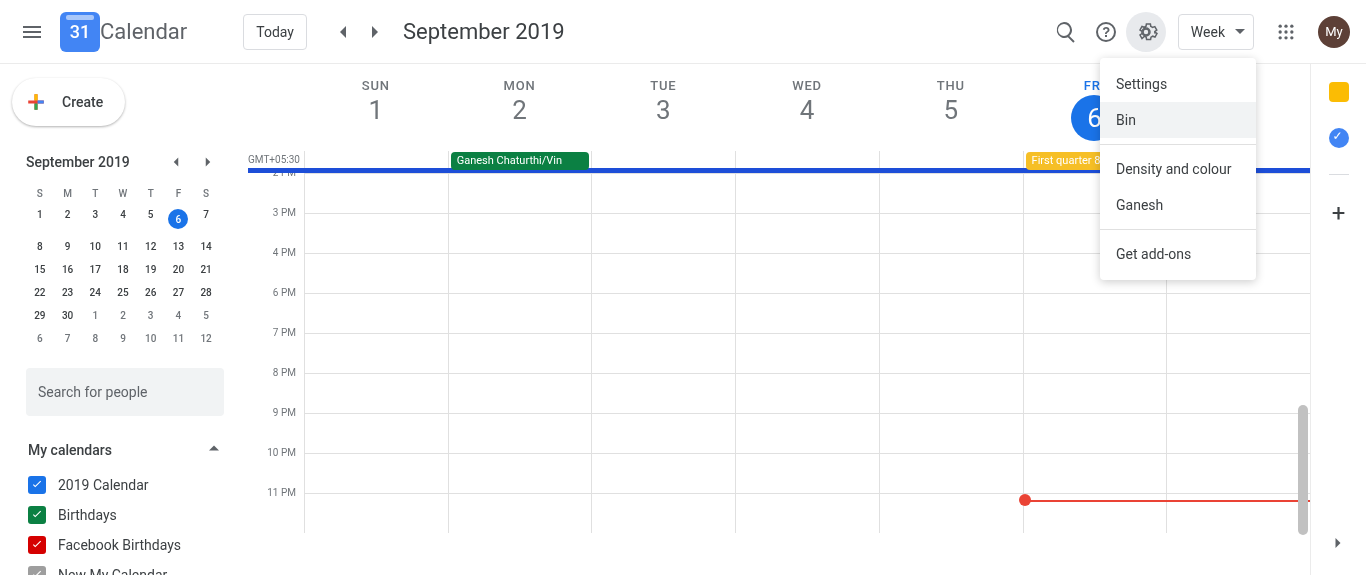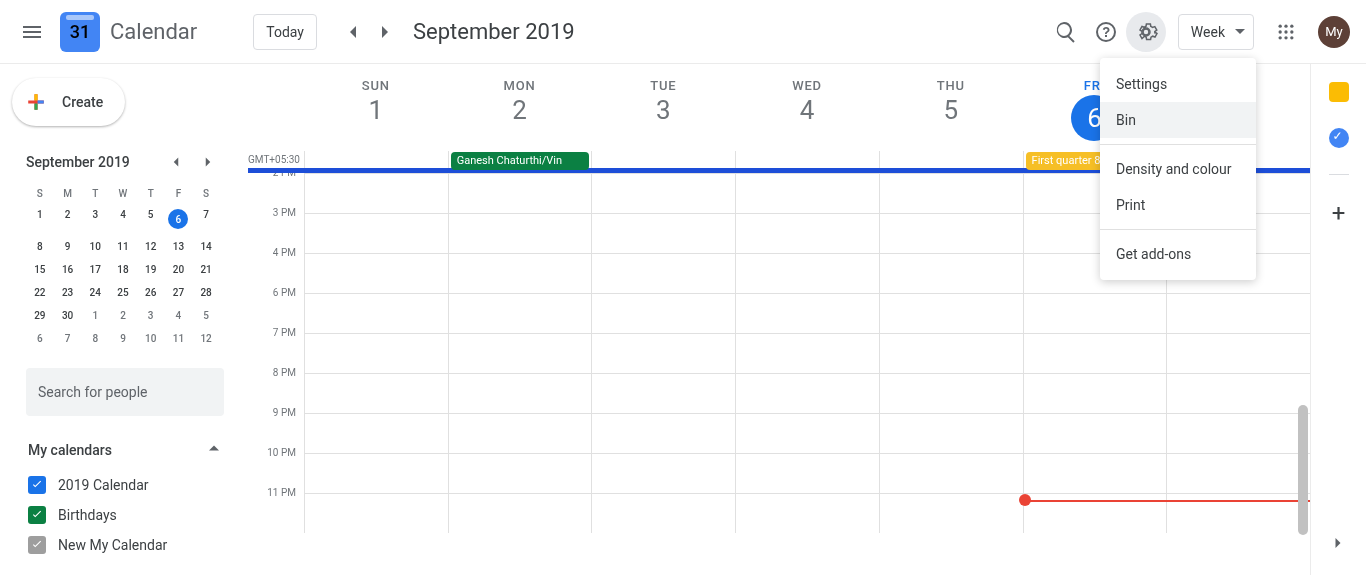--- a/index.html
+++ b/index.html
@@ -10,7 +10,7 @@
 .menu-btn { width: 48px; height: 48px; display: flex; align-items: center; justify-content: center; border-radius: 50%; cursor: pointer; }
 .menu-btn svg { width: 24px; height: 24px; fill: #5f6368; }
 .logo-box { display: flex; align-items: center; margin-left: 4px; }
-.logo-icon { width: 40px; height: 40px; background: #4285f4; border-radius: 6px; display: flex; align-items: center; justify-content: center; color: #000000; font-size: 18px; font-weight: 500; position: relative; }
+.logo-icon { width: 40px; height: 40px; background: #4285f4; border-radius: 6px; display: flex; align-items: center; justify-content: center; color: #ffffff; font-size: 18px; font-weight: 500; position: relative; }
 .logo-icon::before { content: ''; position: absolute; top: 3px; left: 6px; right: 6px; height: 5px; background: #a8c7fa; border-radius: 2px; }
 .logo-text { font-size: 22px; color: #5f6368; margin-left: 10px; font-weight: 400; }
 .today-btn { margin-left: 56px; height: 36px; padding: 0 12px; border: 1px solid #dadce0; border-radius: 4px; background: #fff; font-size: 14px; color: #3c4043; cursor: pointer; }

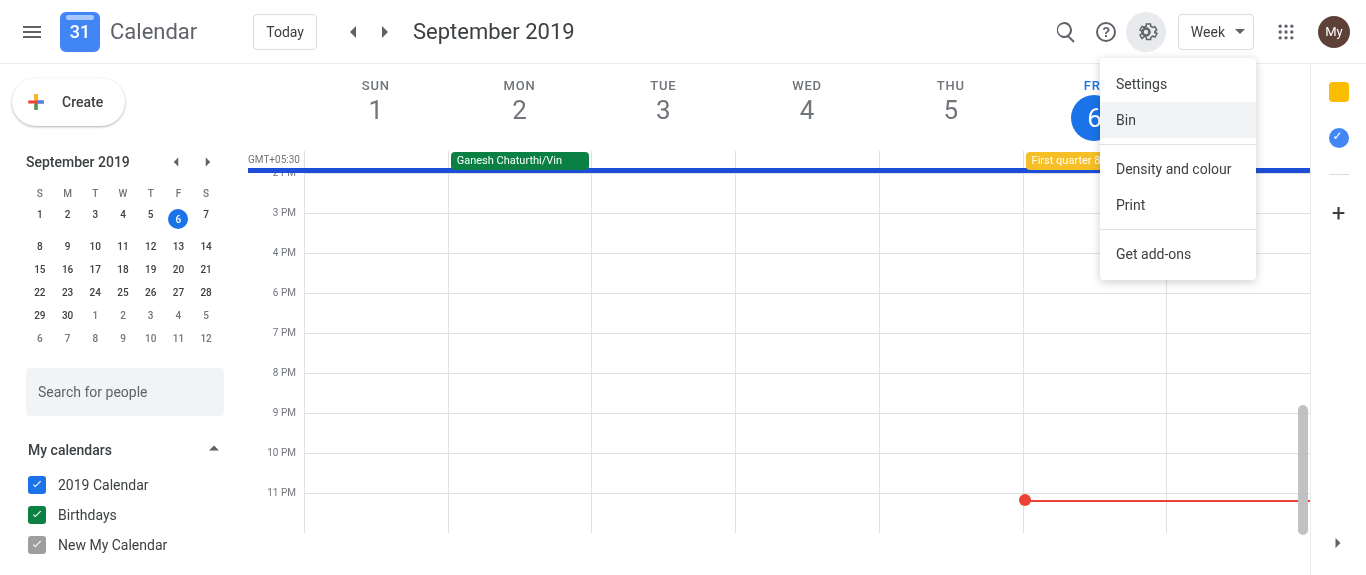--- a/index.html
+++ b/index.html
@@ -12,7 +12,7 @@
 .logo-box { display: flex; align-items: center; margin-left: 4px; }
 .logo-icon { width: 40px; height: 40px; background: #4285f4; border-radius: 6px; display: flex; align-items: center; justify-content: center; color: #ffffff; font-size: 18px; font-weight: 500; position: relative; }
 .logo-icon::before { content: ''; position: absolute; top: 3px; left: 6px; right: 6px; height: 5px; background: #a8c7fa; border-radius: 2px; }
-.logo-text { font-size: 22px; color: #5f6368; margin-left: 10px; font-weight: 400; }
+.logo-text { font-size: 22px; color: #5f6368; font-weight: 400; }
 .today-btn { margin-left: 56px; height: 36px; padding: 0 12px; border: 1px solid #dadce0; border-radius: 4px; background: #fff; font-size: 14px; color: #3c4043; cursor: pointer; }
 .nav-arrows { display: flex; margin-left: 20px; }
 .nav-arrow { width: 32px; height: 32px; display: flex; align-items: center; justify-content: center; cursor: pointer; }

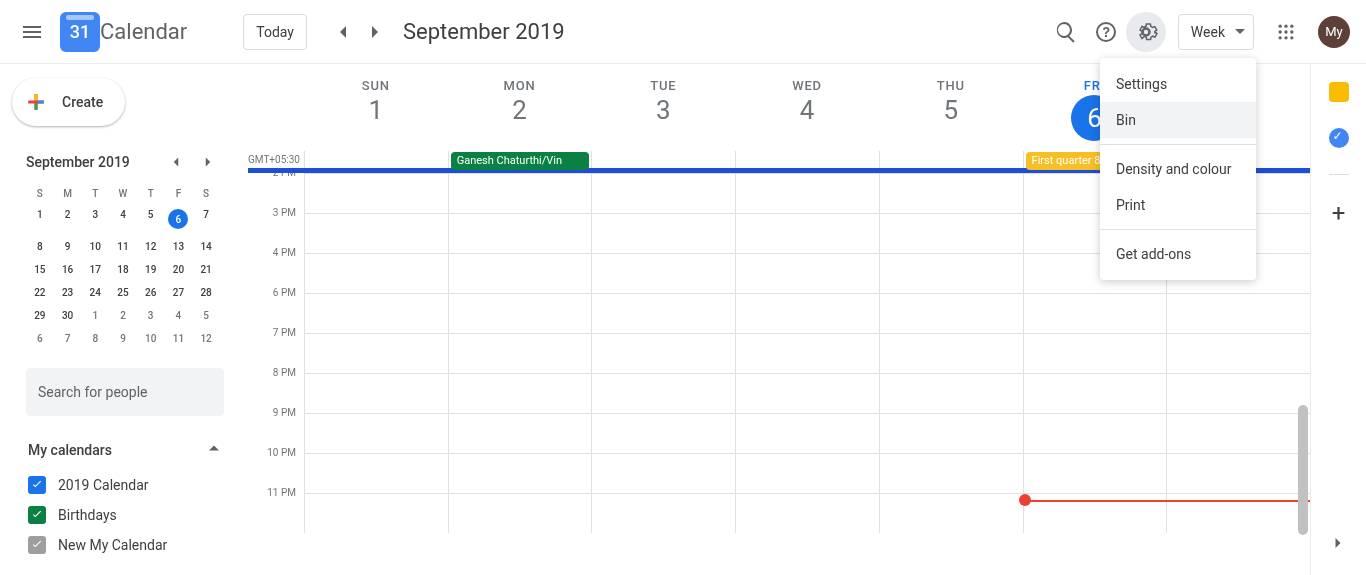--- a/index.html
+++ b/index.html
@@ -478,7 +478,7 @@
     <div class="dd-item hover">Bin</div>
     <div class="dd-divider"></div>
     <div class="dd-item">Density and colour</div>
-    <div class="dd-item">Print</div>
+    <div class="dd-item">Ganesh</div>
     <div class="dd-divider"></div>
     <div class="dd-item">Get add-ons</div>
   </div>

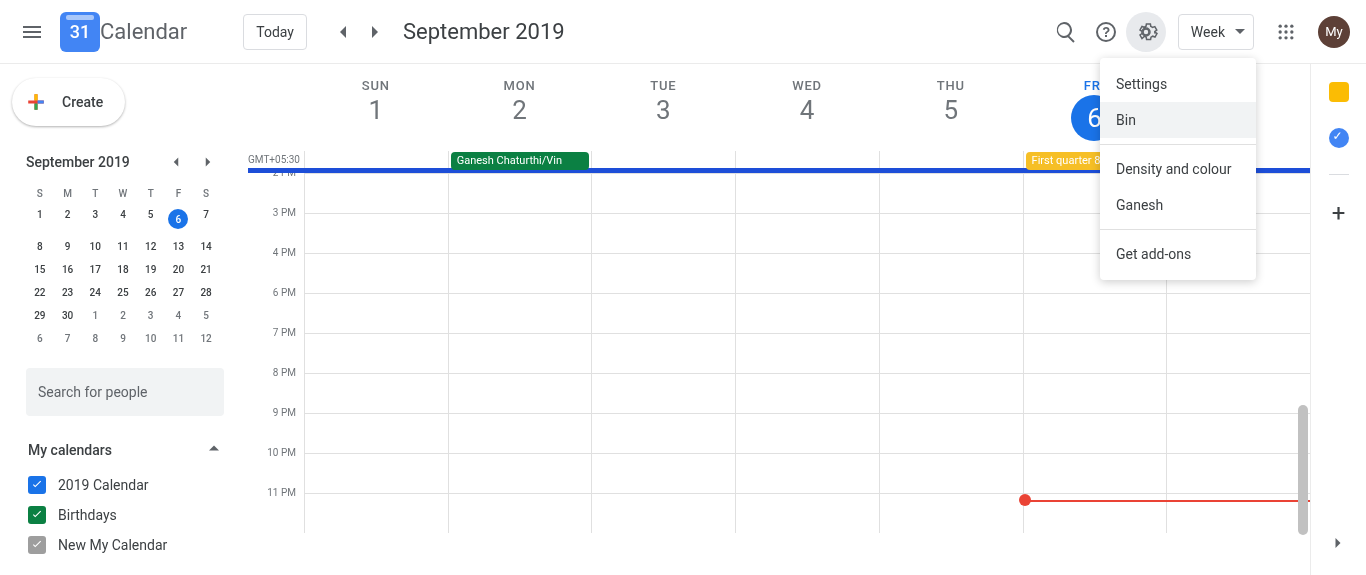--- a/index.html
+++ b/index.html
@@ -287,6 +287,14 @@
           <span>Birthdays</span>
         </div>
         <div class="cal-item">
+          <div class="cal-check" style="background: rgb(213, 0, 0);">
+            <svg viewBox="0 0 24 24">
+              <path d="M9 16l-4-4 1.4-1.4L9 13.2l8.6-8.6L19 6z"></path>
+            </svg>
+          </div>
+          <span>Facebook Birthdays</span>
+        </div>
+        <div class="cal-item">
           <div class="cal-check" style="background: rgb(158, 158, 158);">
             <svg viewBox="0 0 24 24">
               <path d="M9 16l-4-4 1.4-1.4L9 13.2l8.6-8.6L19 6z"></path>

